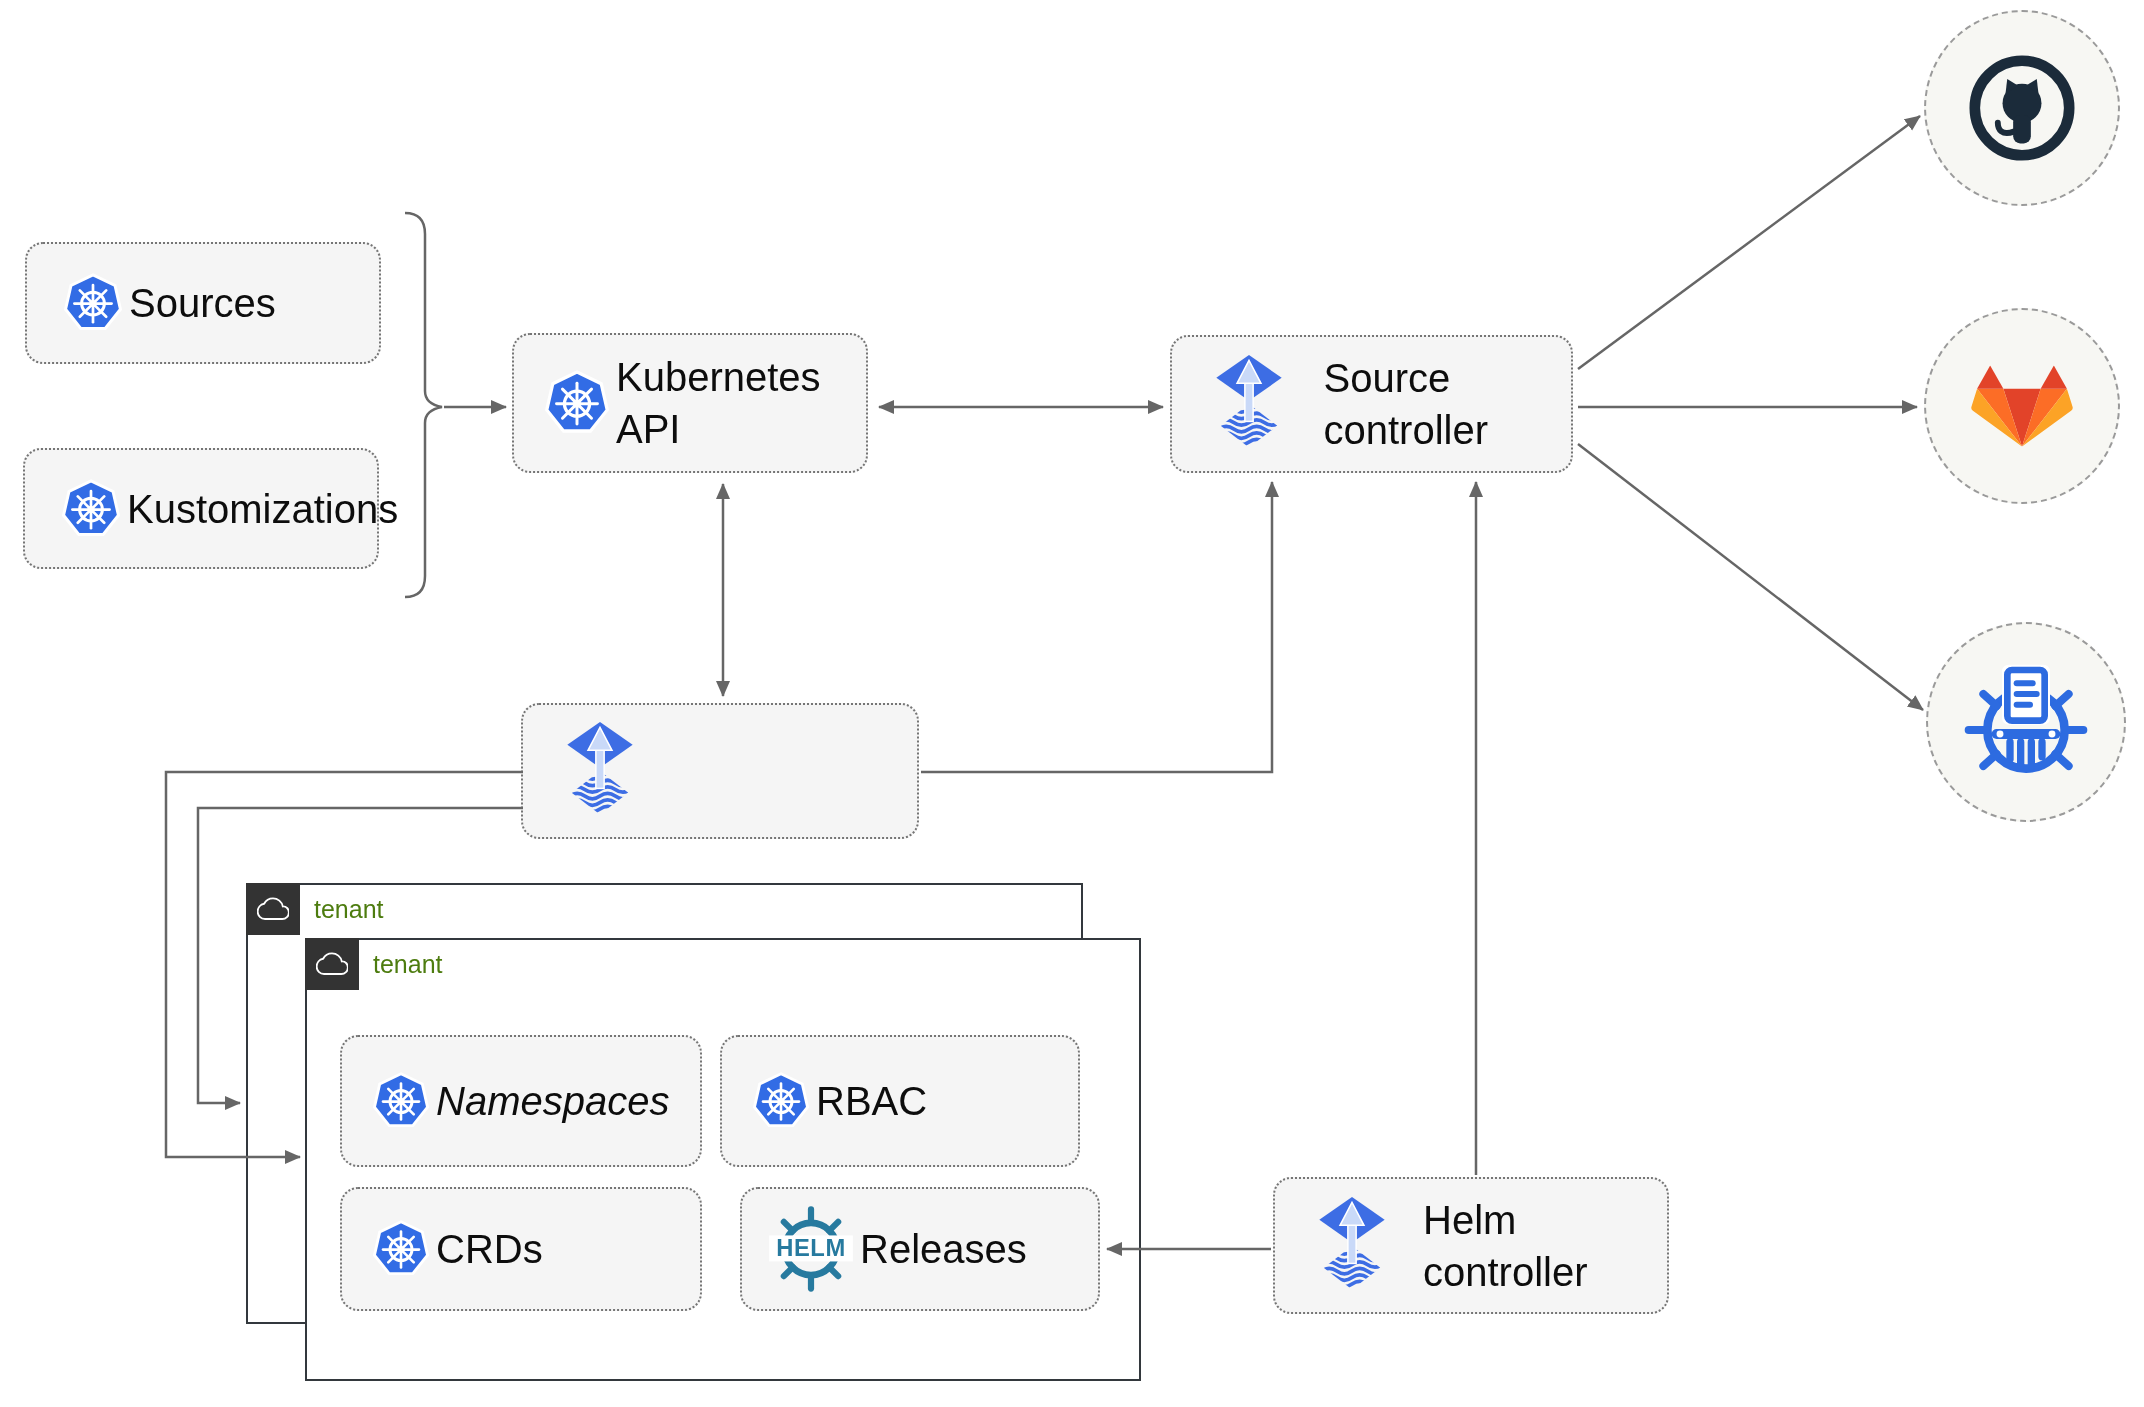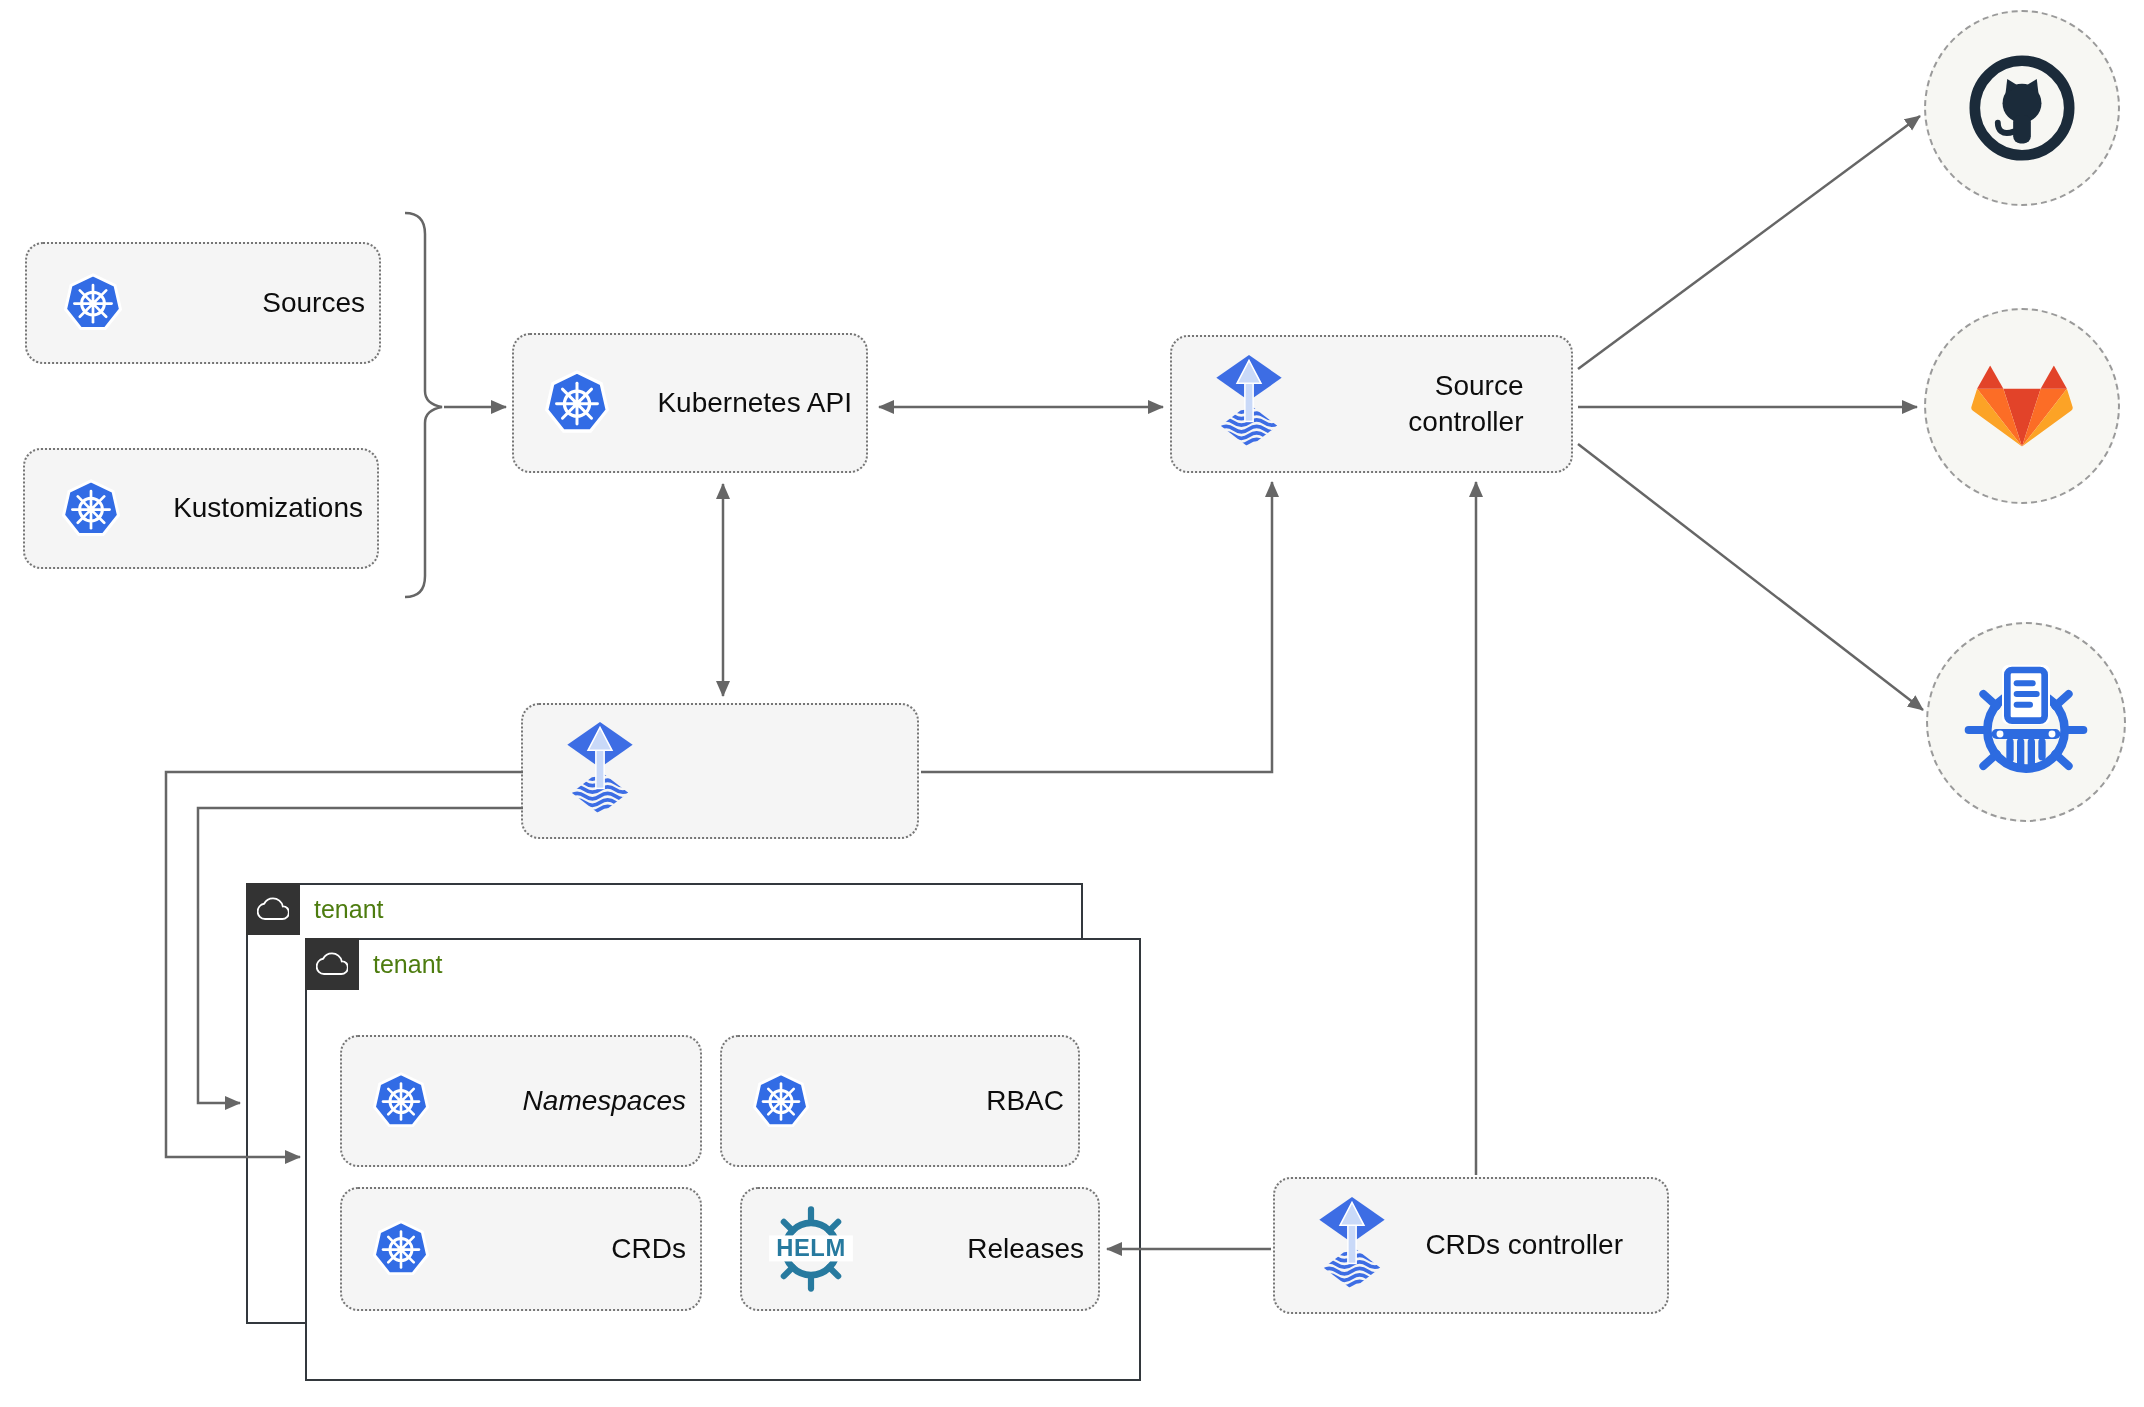--- a/index.html
+++ b/index.html
@@ -10,7 +10,7 @@
   .node{position:absolute;box-sizing:border-box;background:#F5F5F5;border:2px dotted #757575;
         border-radius:18px;display:flex;align-items:center;}
   .node .icon{flex:none;display:flex;align-items:center;justify-content:center;}
-  .node .label{flex:1;text-align:right;font-size:28px;color:#0d0d0d;line-height:1.3;padding:0 14px 0 6px;}
+  .node .label{flex:1;text-align:left;font-size:40px;color:#0d0d0d;line-height:1.3;padding:0 14px 0 6px;}
   .node .label.wrap{max-width:200px;margin:0 auto;}
 
   

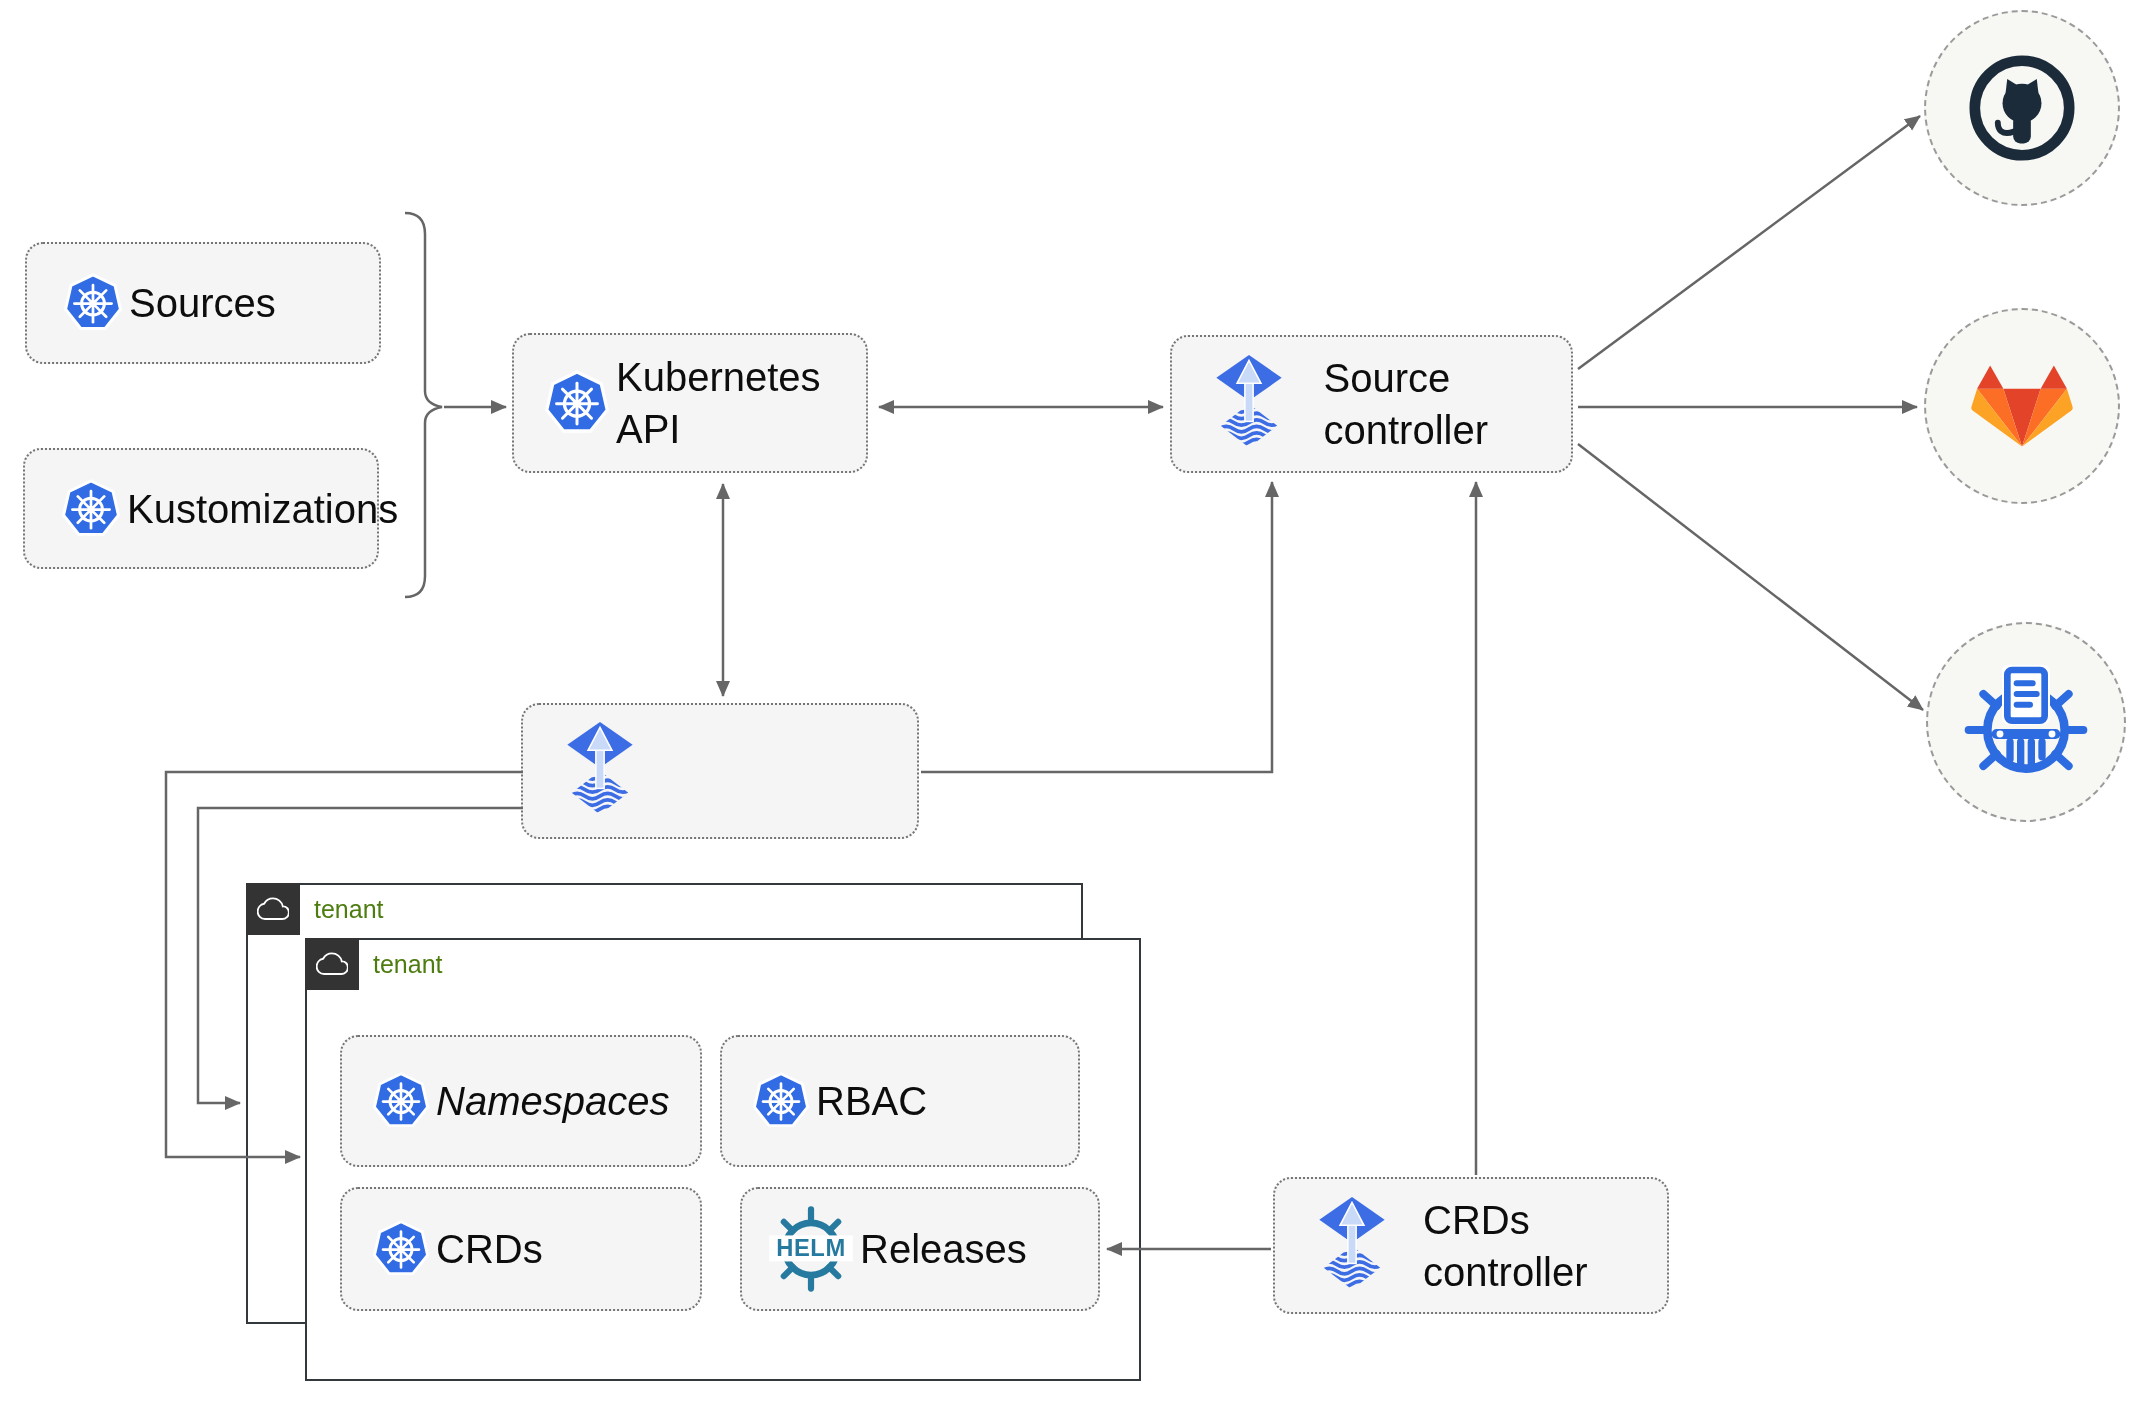--- a/index.html
+++ b/index.html
@@ -214,7 +214,7 @@
           <use href="#sym-flux"></use>
         </svg>
       </span>
-    <span class="label wrap">CRDs controller</span>
+    <span class="label wrap">Helm controller</span>
   </div>
 
   <div class="node" style="left:340px;top:1035px;width:362px;height:132px;font-style:italic;">

